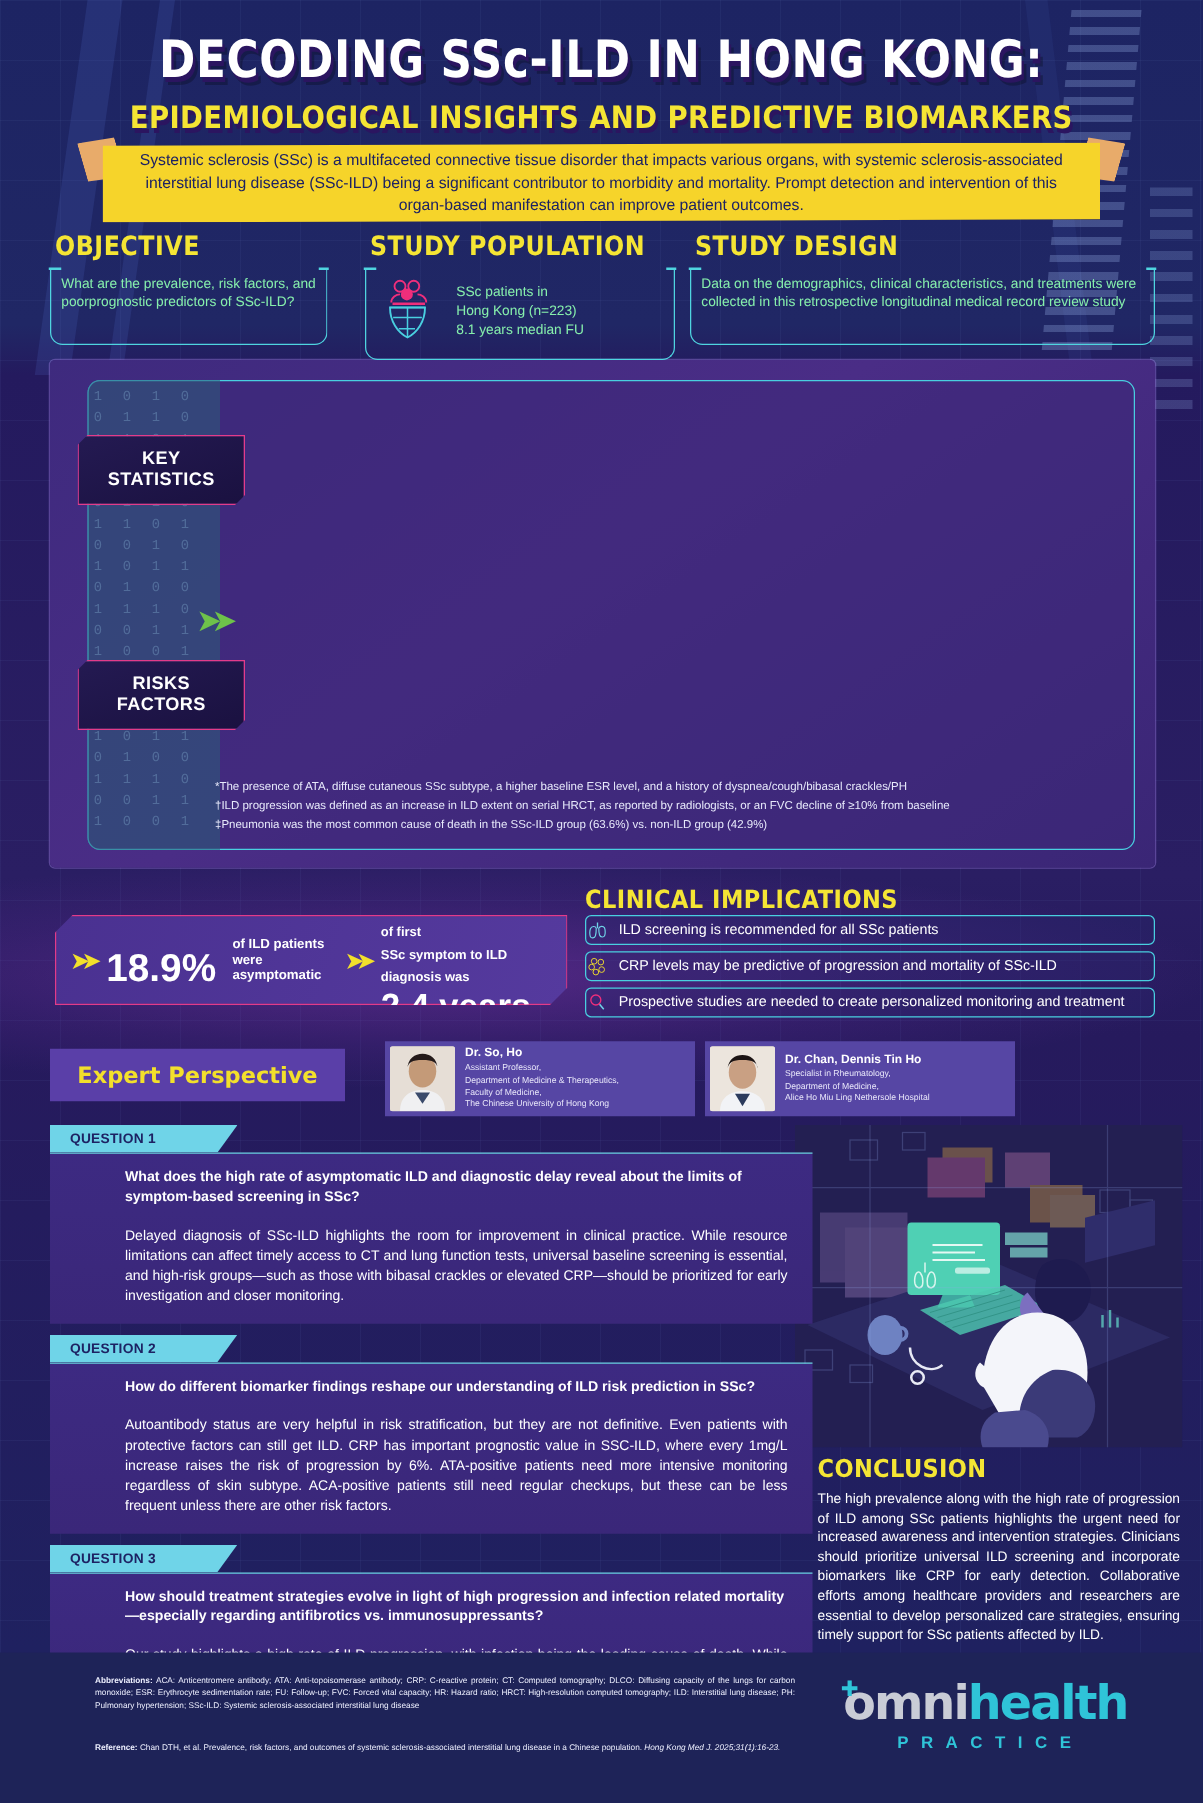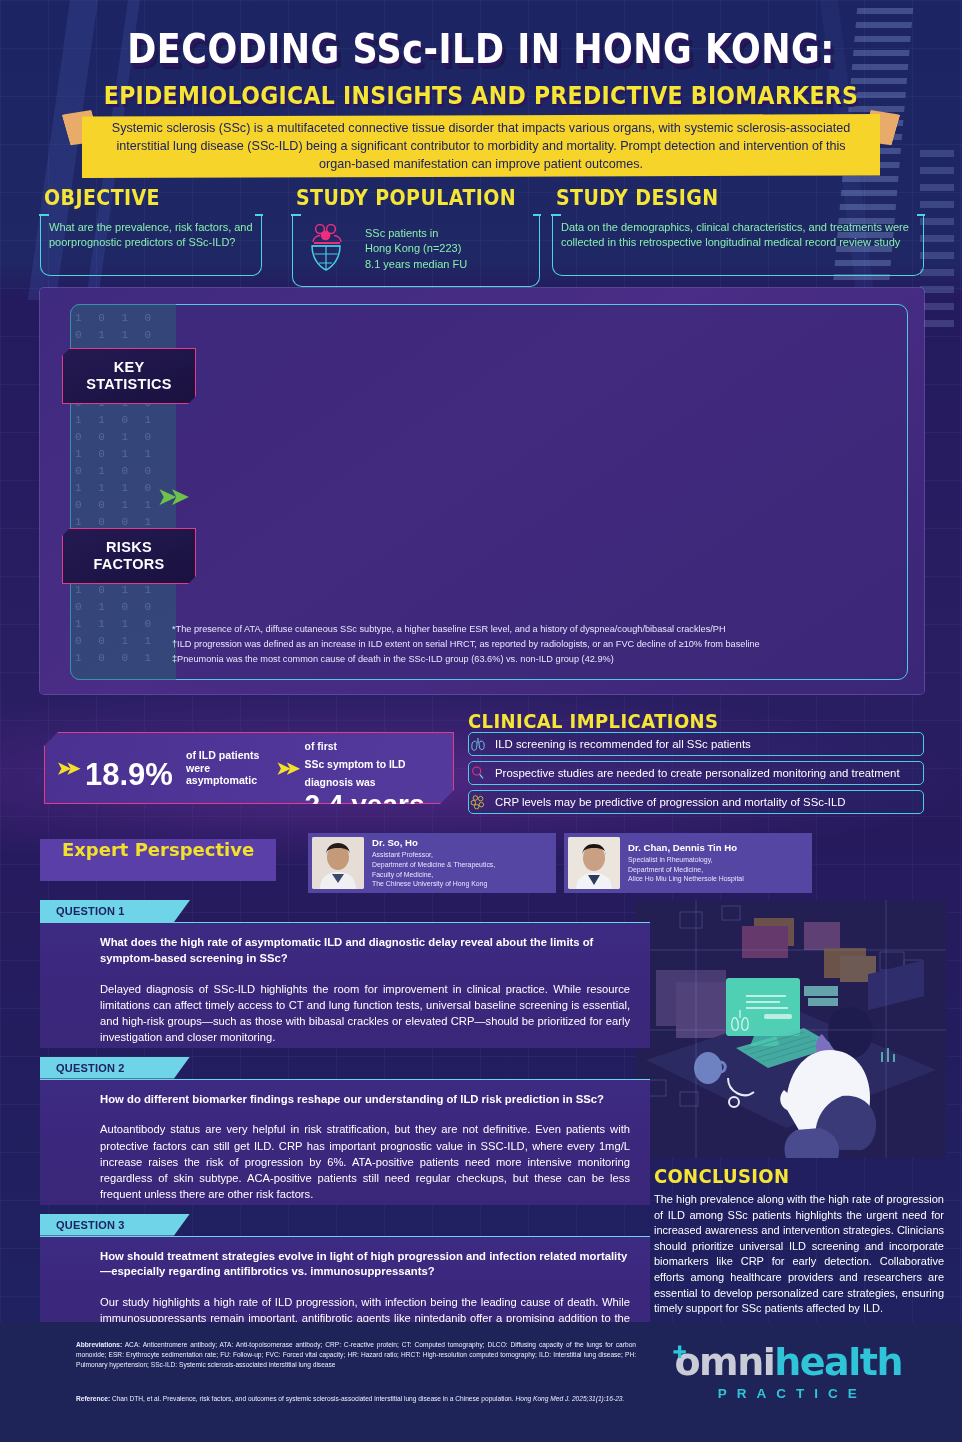--- a/index.html
+++ b/index.html
@@ -561,15 +561,6 @@
     <div class="ci-item">
       <span class="ci-icon">
         <svg width="16" height="16" viewBox="0 0 24 24">
-            <circle cx="10" cy="9" r="6" fill="none" stroke="#ef2e7b" stroke-width="1.6"></circle>
-            <path d="M14.5 14l5 6" stroke="#6fd4e8" stroke-width="1.8" fill="none"></path>
-          </svg>
-      </span>
-      <span>Prospective studies are needed to create personalized monitoring and treatment</span>
-    </div>
-    <div class="ci-item">
-      <span class="ci-icon">
-        <svg width="16" height="16" viewBox="0 0 24 24">
             <g fill="none" stroke="#f3e02b" stroke-width="1.1">
               <circle cx="8" cy="6" r="3.4"></circle>
               <circle cx="16" cy="7" r="3.4"></circle>
@@ -580,6 +571,15 @@
           </svg>
       </span>
       <span>CRP levels may be predictive of progression and mortality of SSc-ILD</span>
+    </div>
+    <div class="ci-item">
+      <span class="ci-icon">
+        <svg width="16" height="16" viewBox="0 0 24 24">
+            <circle cx="10" cy="9" r="6" fill="none" stroke="#ef2e7b" stroke-width="1.6"></circle>
+            <path d="M14.5 14l5 6" stroke="#6fd4e8" stroke-width="1.8" fill="none"></path>
+          </svg>
+      </span>
+      <span>Prospective studies are needed to create personalized monitoring and treatment</span>
     </div>
   </div>
 

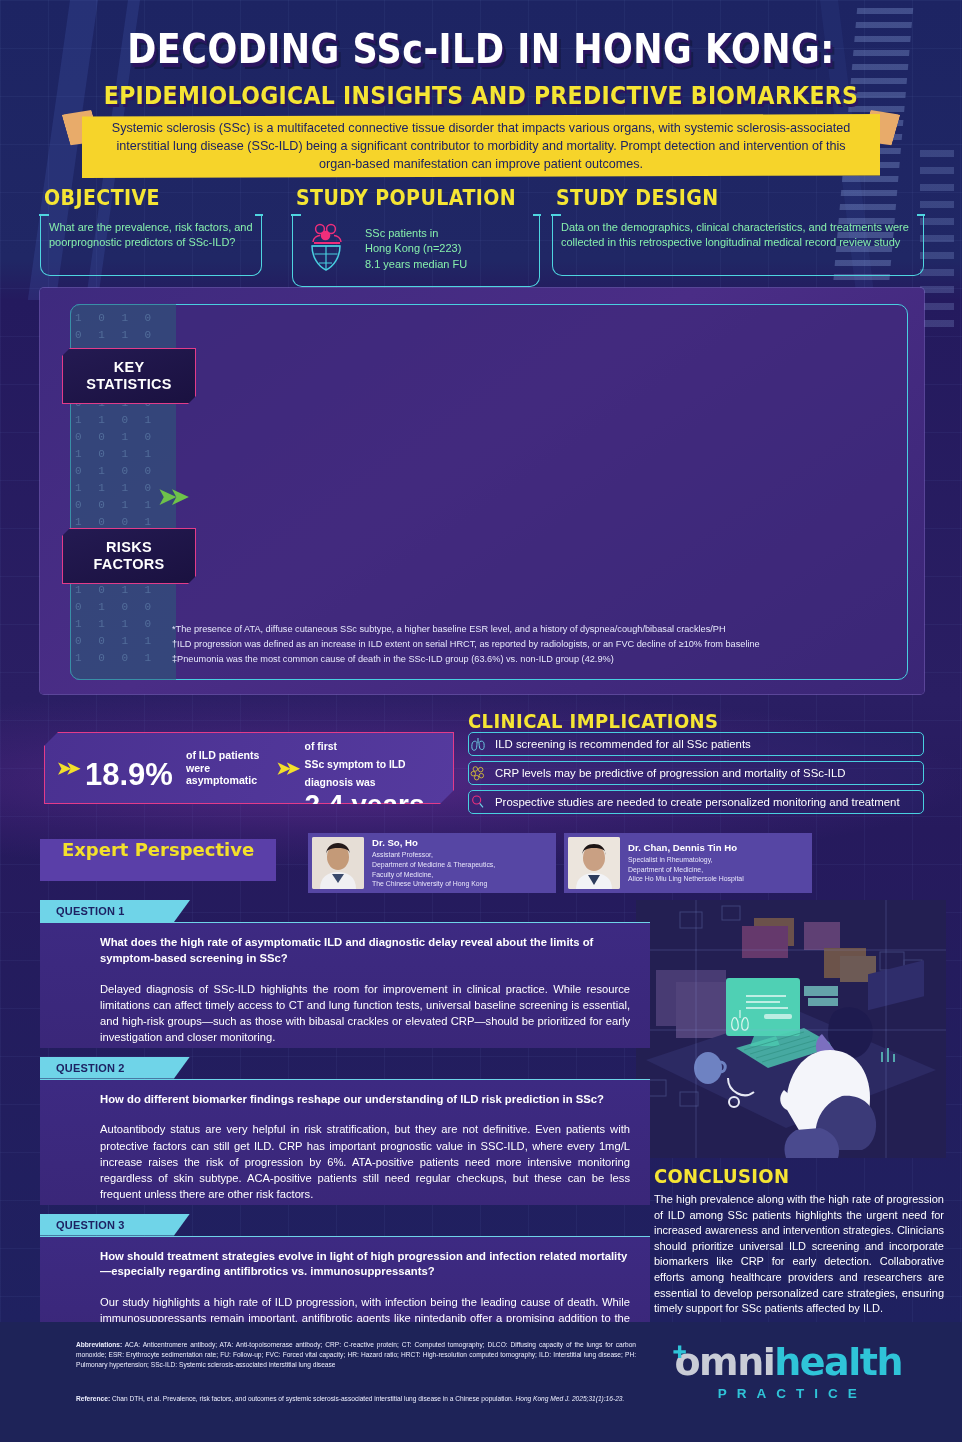--- a/index.html
+++ b/index.html
@@ -206,7 +206,7 @@
   .ep-band { position:absolute; top:833px; left:40px; width:884px; height:62px; z-index:6;}
   .ep-title-box {
     position:absolute; left:0; top:6px; width:236px; height:42px;
-    background:#5a3fa8; display:flex; align-items:flex-start; justify-content:center;
+    background:#5a3fa8; display:flex; align-items:center; justify-content:center;
   }
   .ep-title { font-size:18px; font-weight:800; color:#f3e02b; font-family:"DejaVu Sans",sans-serif;}
   .ep-card { position:absolute; top:0; height:60px; background:#5646a4; display:flex; align-items:center; }

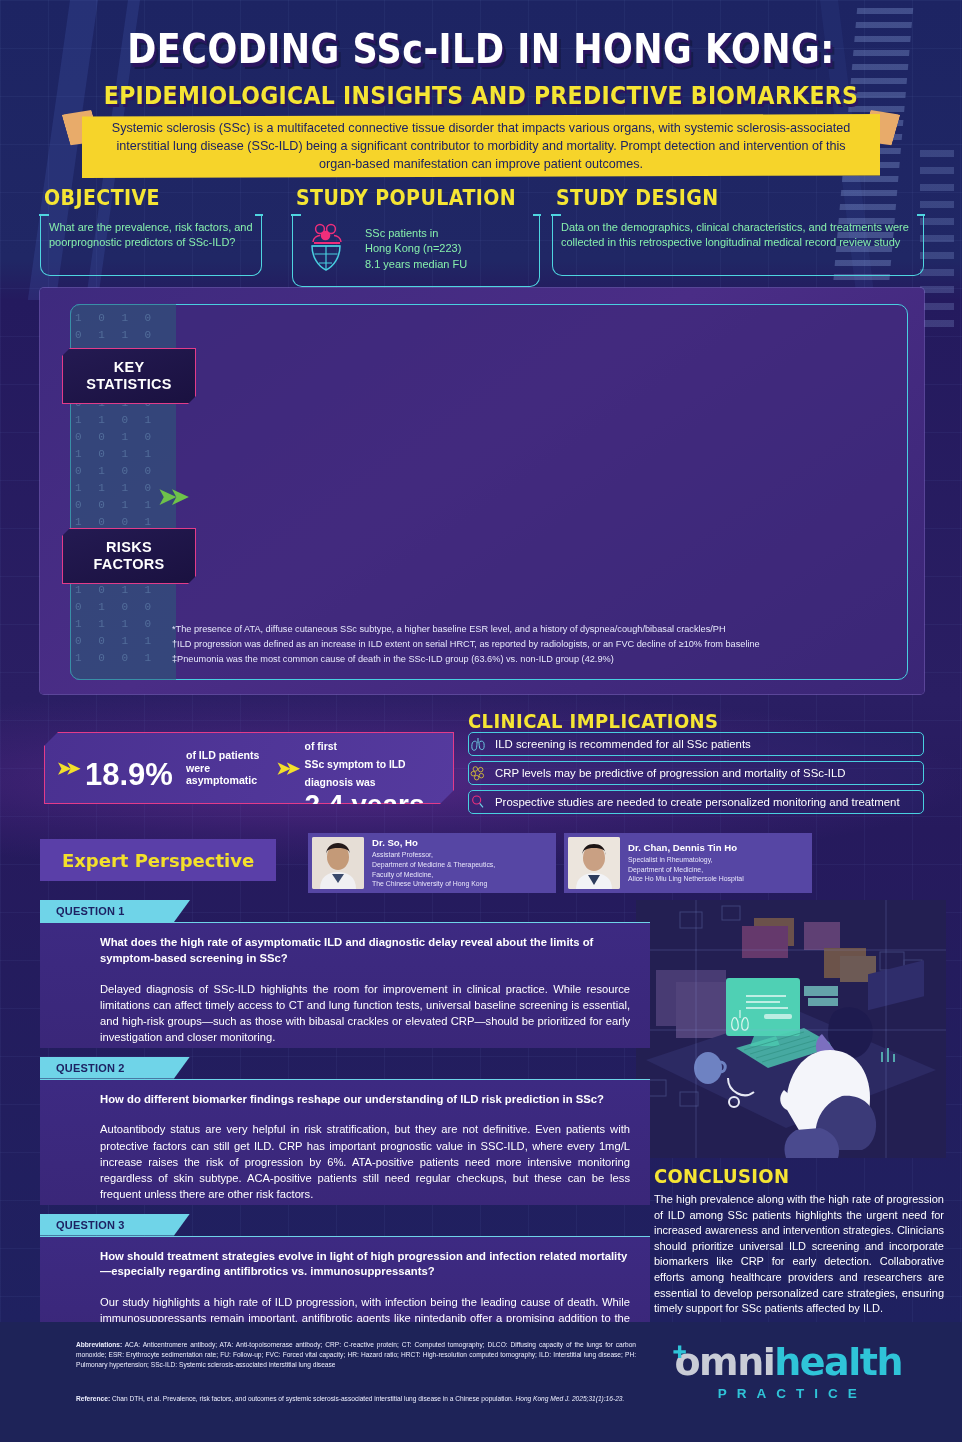--- a/index.html
+++ b/index.html
@@ -226,7 +226,7 @@
   }
   .q-body {
     background: linear-gradient(180deg,#3d2a82 0%,#3a2779 100%);
-    border-top:1.5px solid #6fd4e8; padding:12px 20px 2px 60px;
+    border-top:1.5px solid #6fd4e8; padding:12px 20px 13px 60px;
   }
   .q-text { font-size:11.3px; font-weight:800; line-height:1.4; margin-bottom:14px; }
   .a-text { font-size:11.2px; line-height:1.45; text-align:justify; }

